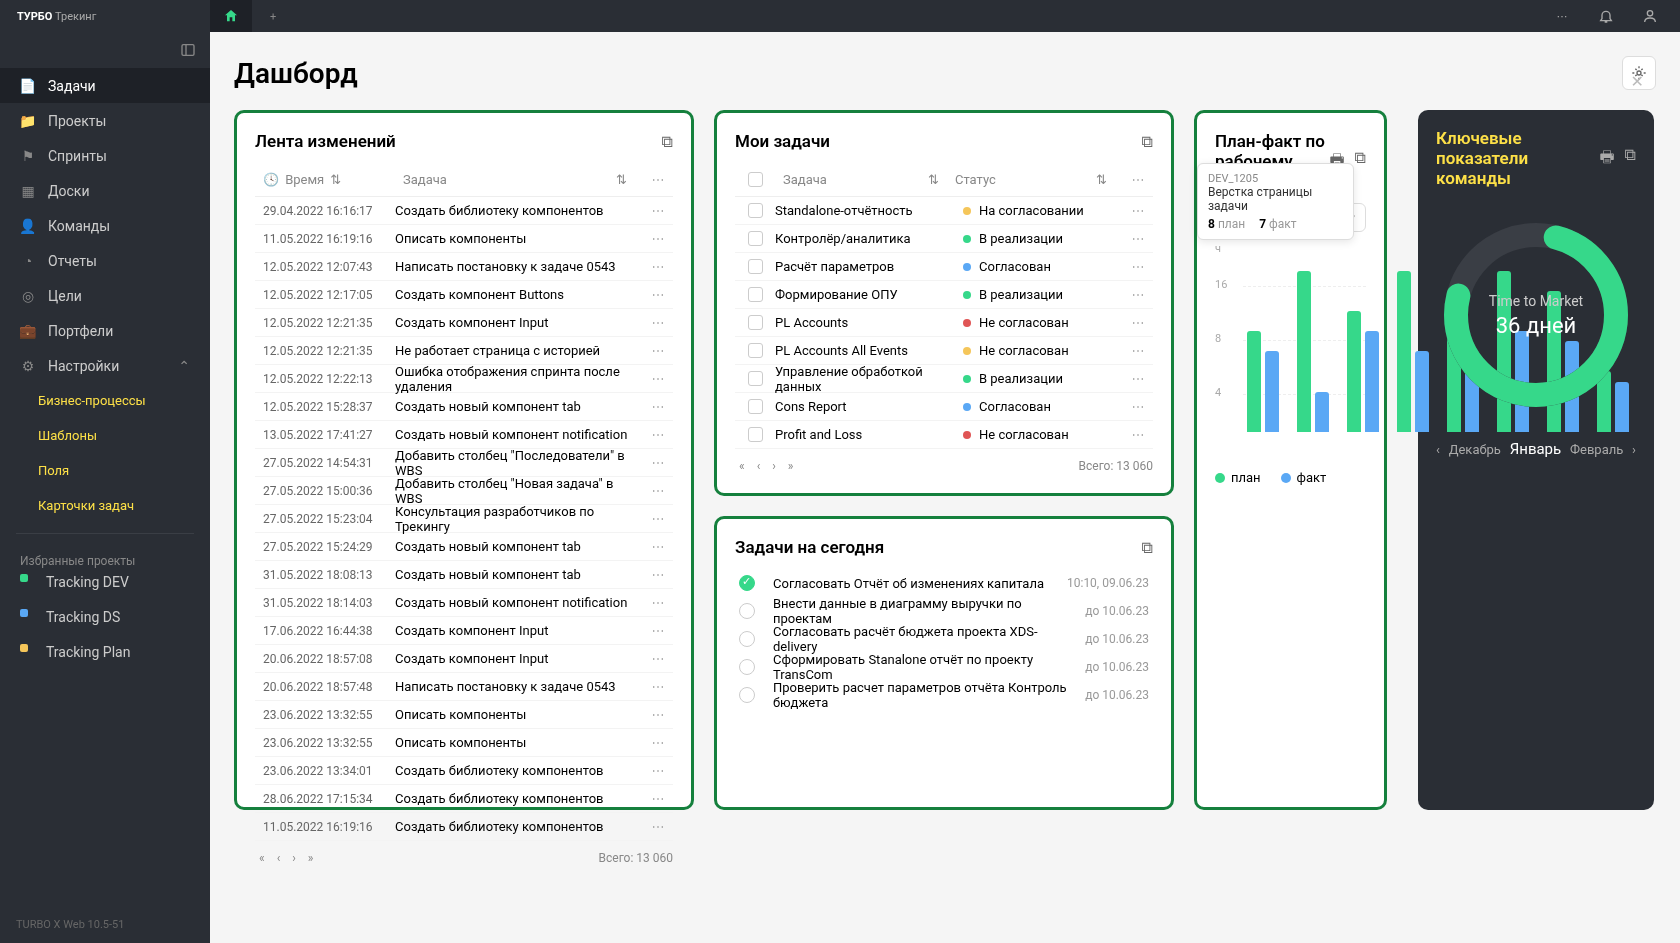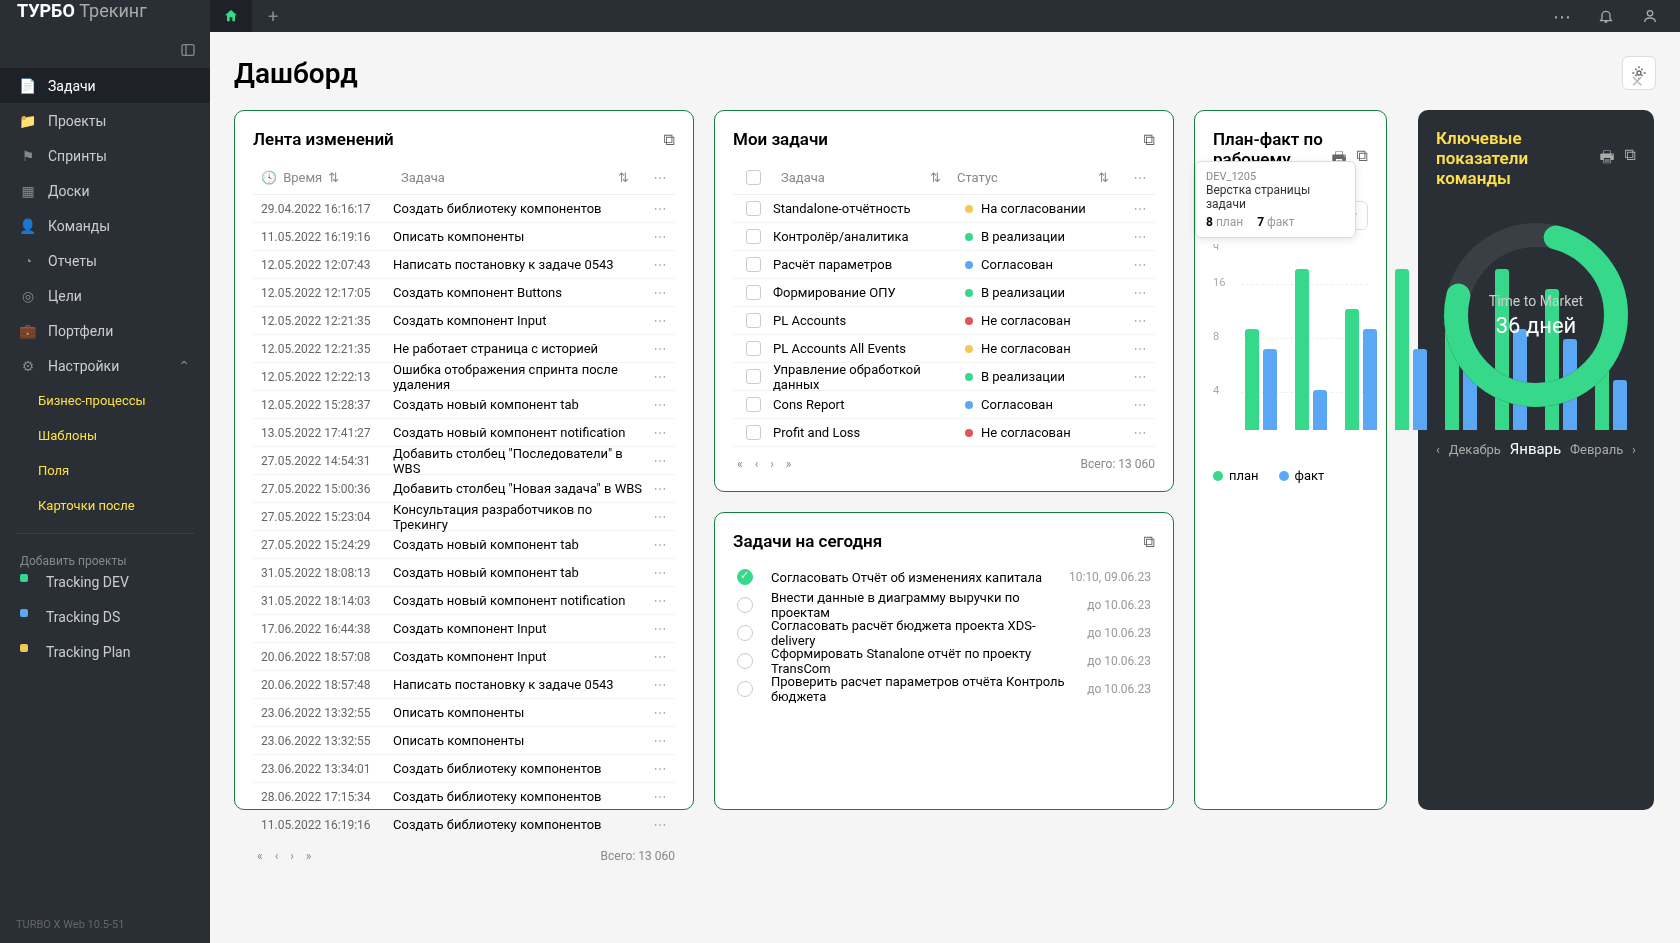--- a/index.html
+++ b/index.html
@@ -4,7 +4,7 @@
 <style>
 *{margin:0;padding:0;box-sizing:border-box;font-family:-apple-system,BlinkMacSystemFont,"Segoe UI",Roboto,sans-serif}
 body{background:#f5f5f5;width:1680px;height:943px;overflow:hidden}
-.topbar{height:32px;background:#2a2e35;display:flex;align-items:flex-start;color:#fff;font-size:18px}
+.topbar{height:32px;background:#2a2e35;display:flex;align-items:center;color:#fff;font-size:11px}
 .topbar-logo{width:210px;padding-left:17px;font-weight:600}
 .topbar-logo span{font-weight:400;color:#aaa}
 .tab-home{width:42px;height:32px;display:flex;align-items:center;justify-content:center;background:#1e2127}

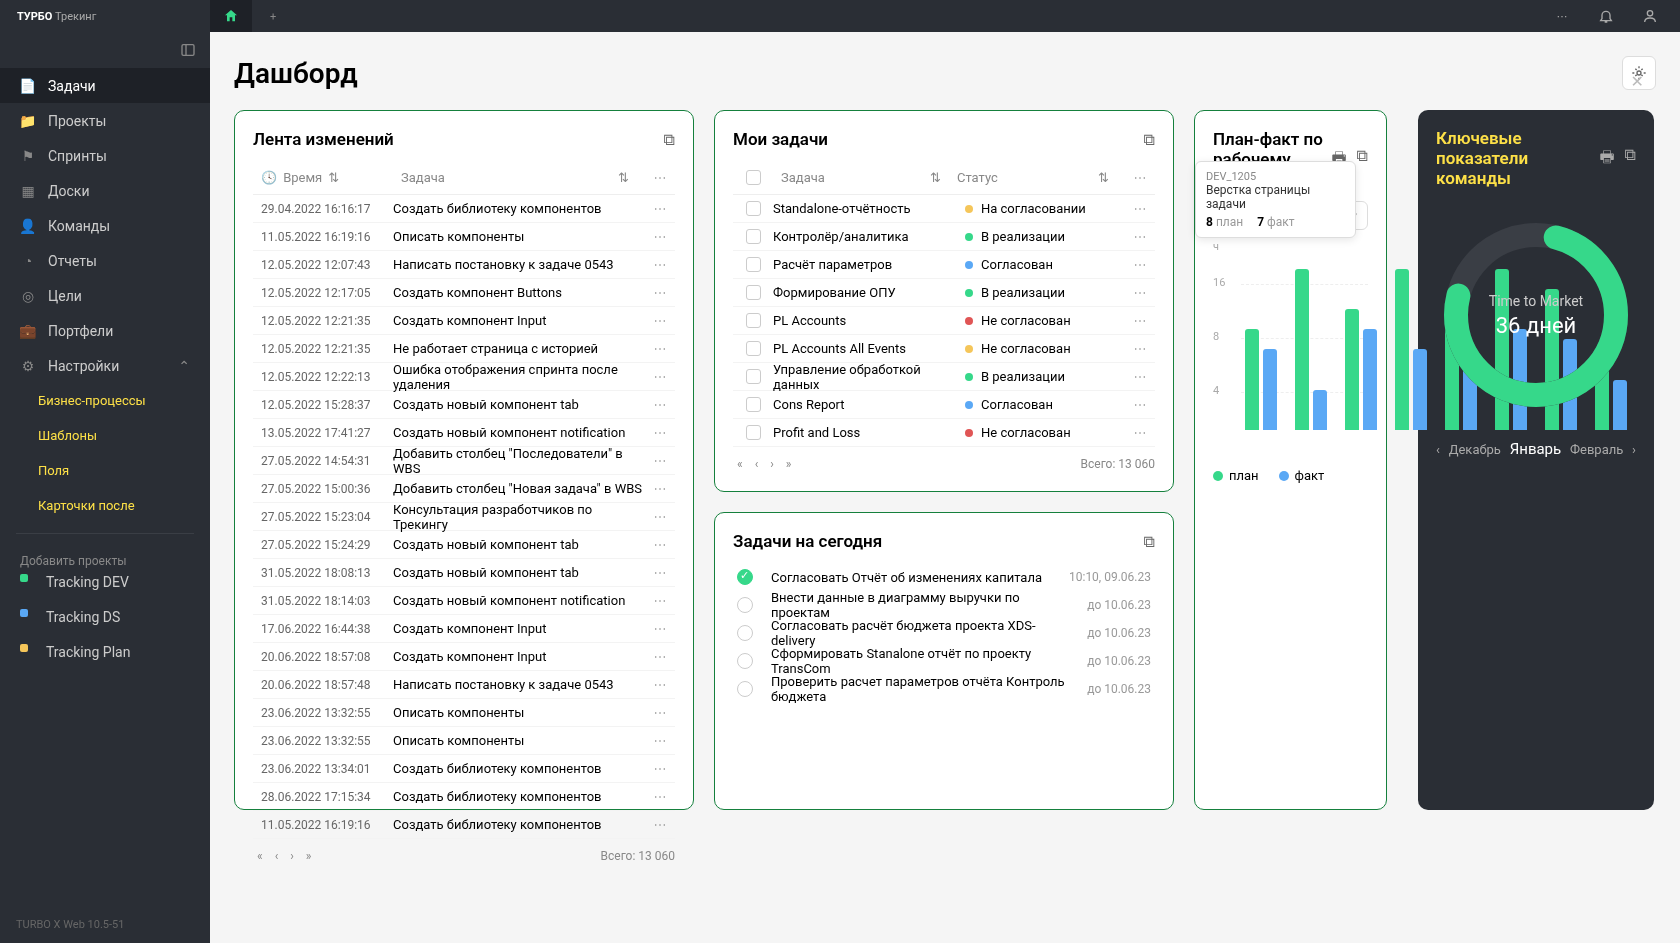--- a/index.html
+++ b/index.html
@@ -31,7 +31,7 @@
 .page-close{position:absolute;right:36px;top:72px;color:#bbb;cursor:pointer}
 .settings-btn{margin-left:auto;width:34px;height:34px;border:1px solid #ddd;border-radius:6px;display:flex;align-items:center;justify-content:center;cursor:pointer;background:#fff}
 .grid{display:grid;grid-template-columns:460px 460px 460px;gap:20px}
-.card{background:#fff;border-radius:10px;border:1px solid #15803d;padding:18px;display:flex;flex-direction:column}
+.card{background:#fff;border-radius:10px;border:3px solid #15803d;padding:18px;display:flex;flex-direction:column}
 .card-header{display:flex;align-items:center;margin-bottom:12px}
 .card-title{font-size:17px;font-weight:600}
 .card-actions{margin-left:auto;display:flex;gap:10px;color:#666}

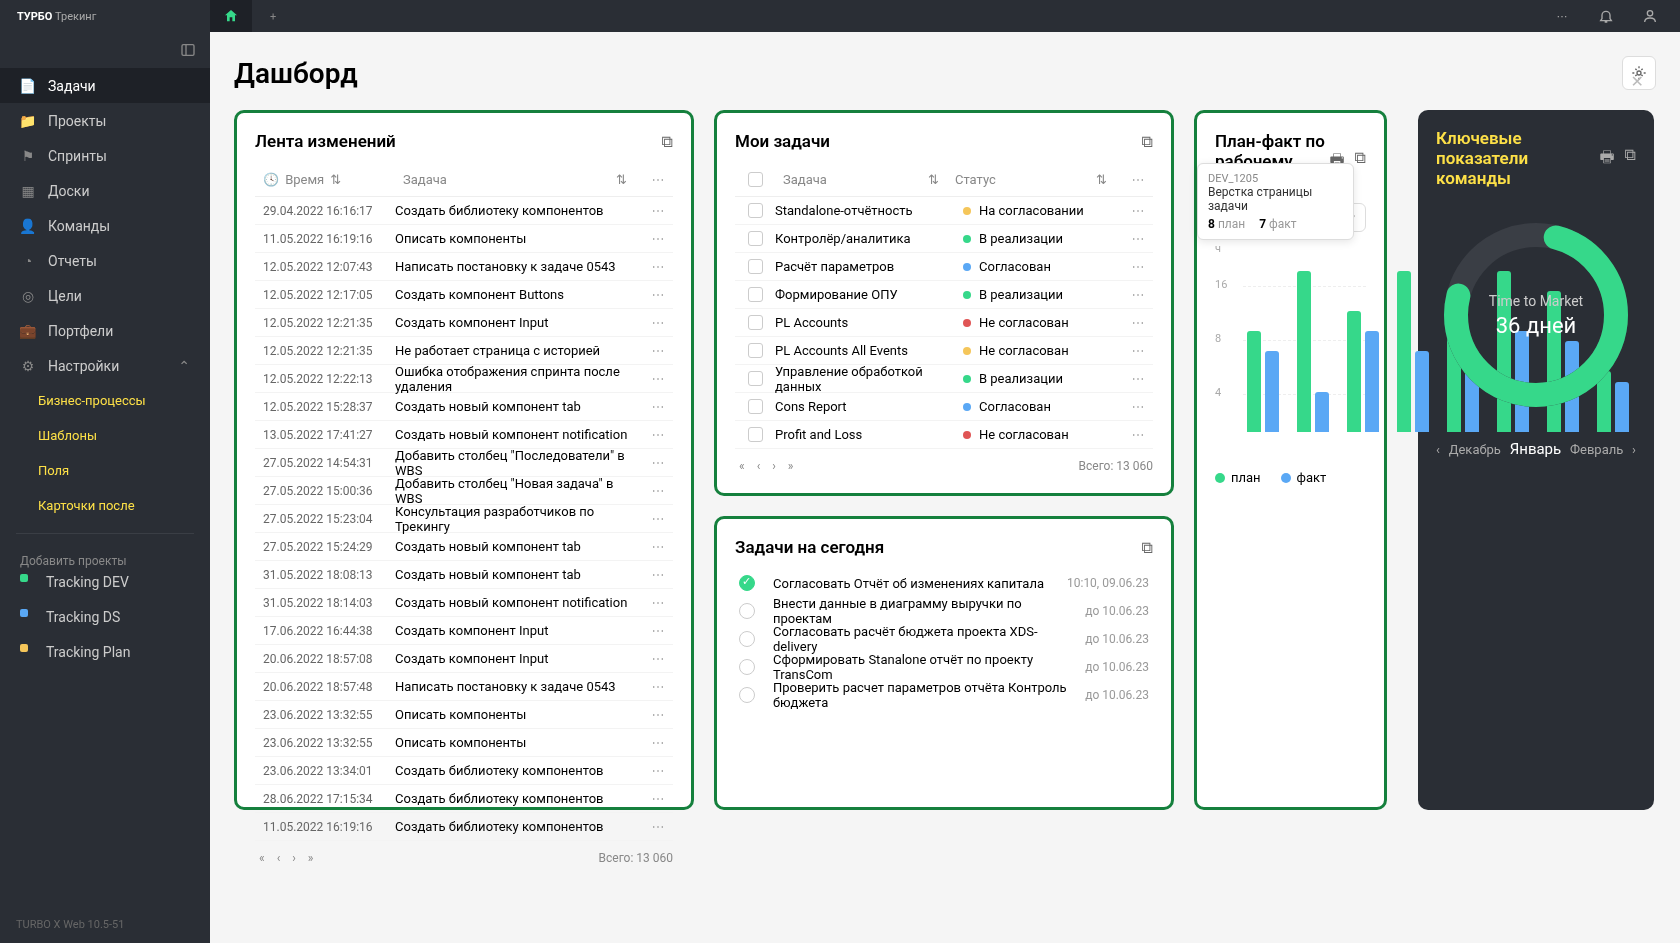--- a/index.html
+++ b/index.html
@@ -168,7 +168,7 @@
         <div class="nav-sub">Бизнес-процессы</div>
         <div class="nav-sub">Шаблоны</div>
         <div class="nav-sub">Поля</div>
-        <div class="nav-sub">Карточки после</div>
+        <div class="nav-sub">Карточки задач</div>
       </div>
   <div class="nav-divider"></div>
   <div class="nav-section">Добавить проекты</div>

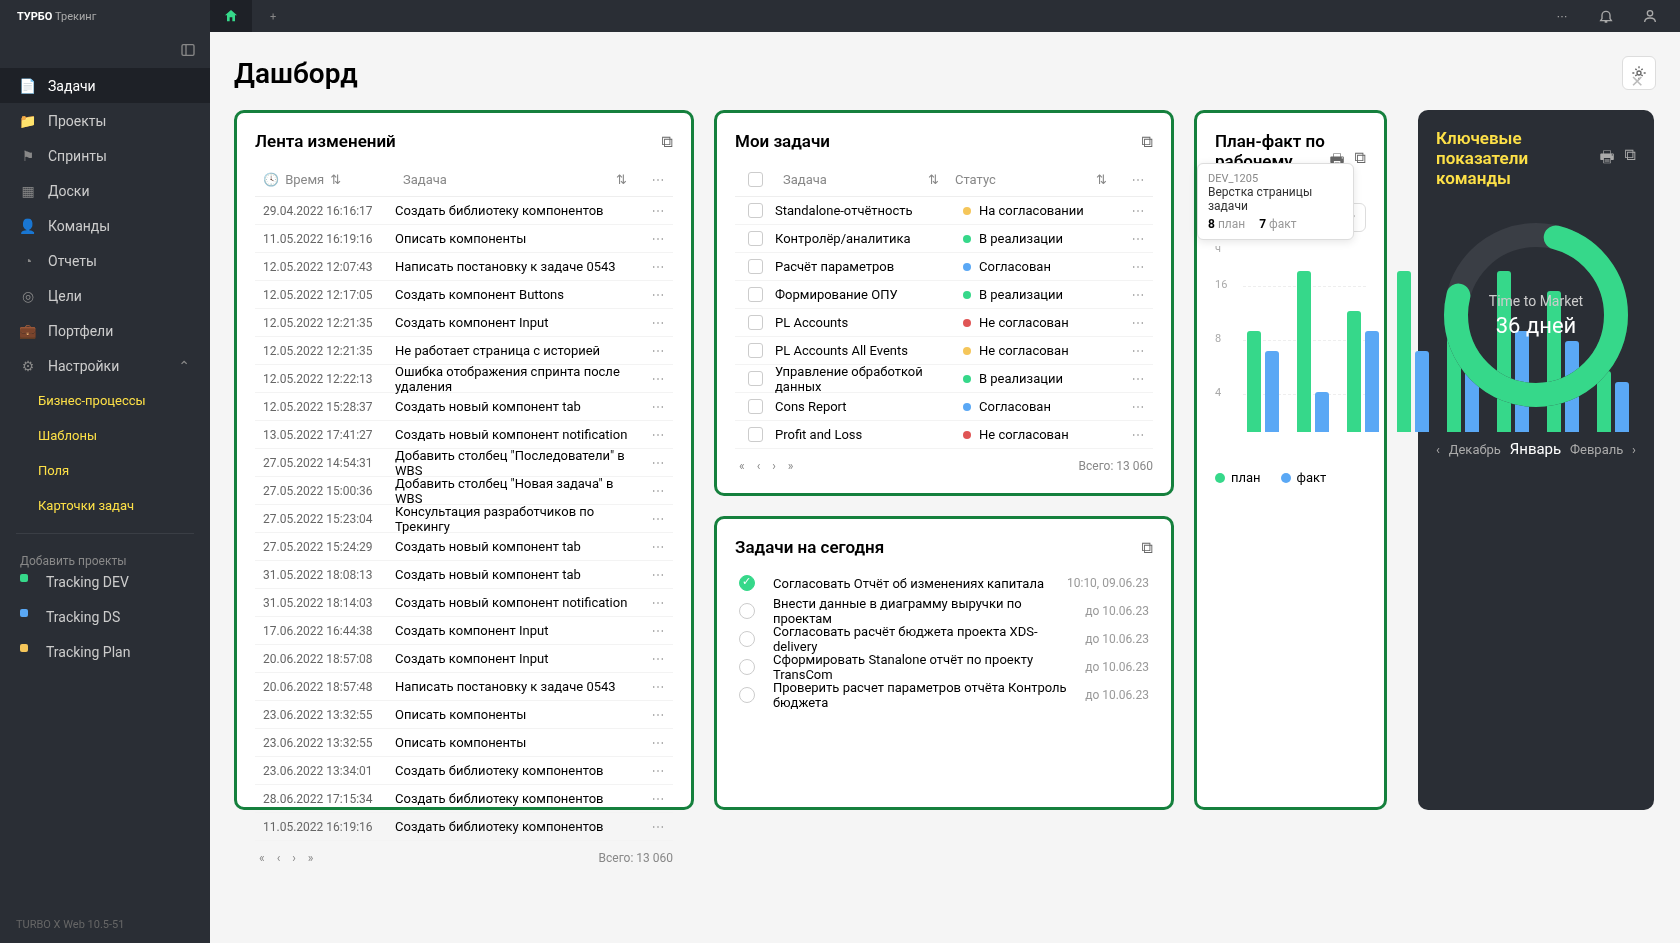--- a/index.html
+++ b/index.html
@@ -171,7 +171,7 @@
         <div class="nav-sub">Карточки задач</div>
       </div>
   <div class="nav-divider"></div>
-  <div class="nav-section">Добавить проекты</div>
+  <div class="nav-section">Избранные проекты</div>
   <div id="favs">
         <div class="fav-item">
           <div class="fav-dot" style="background:#36d88a"></div>

